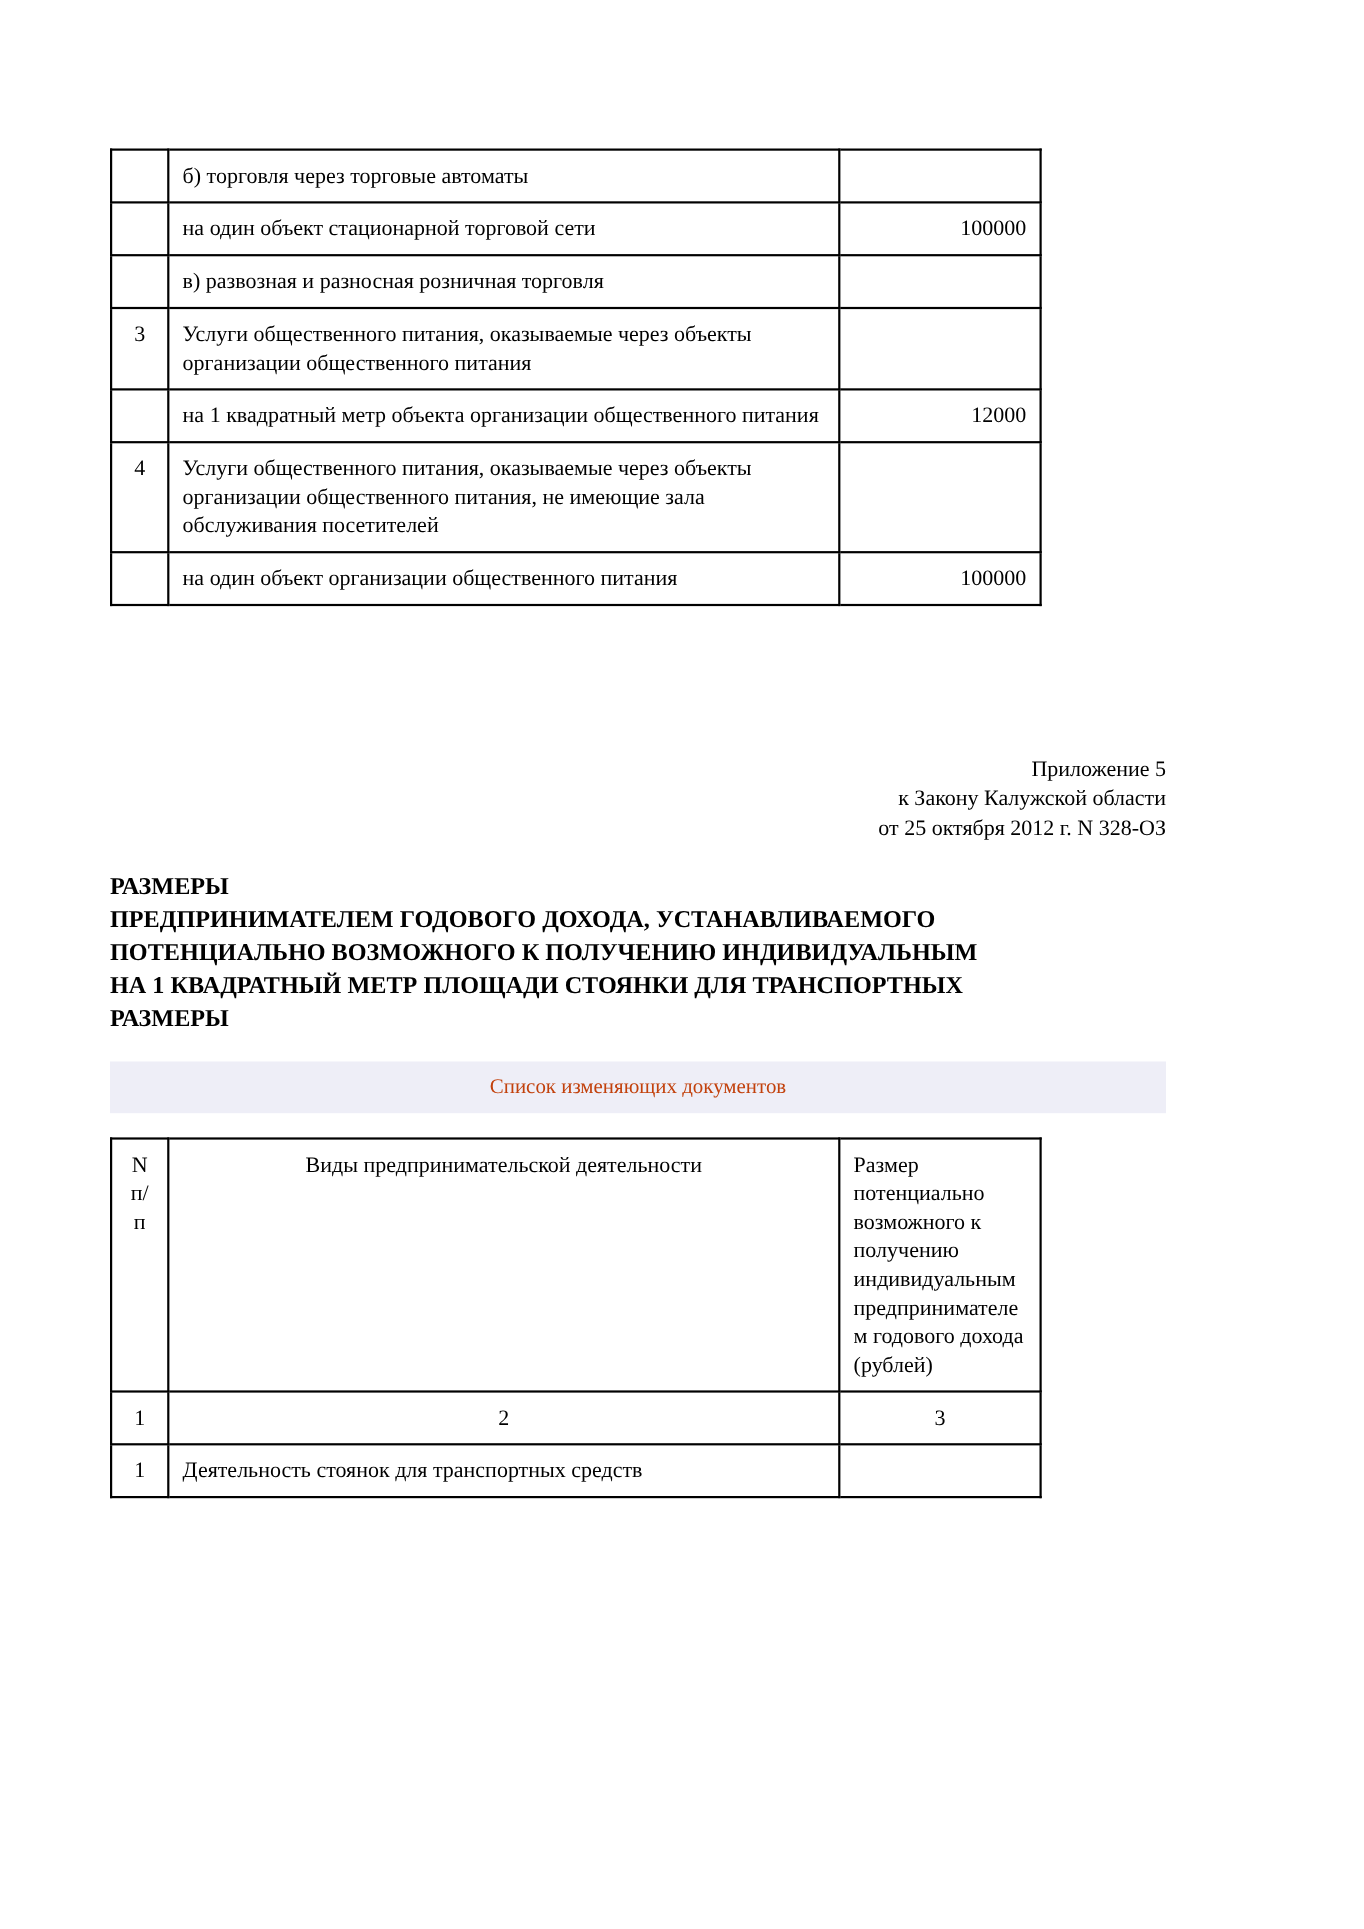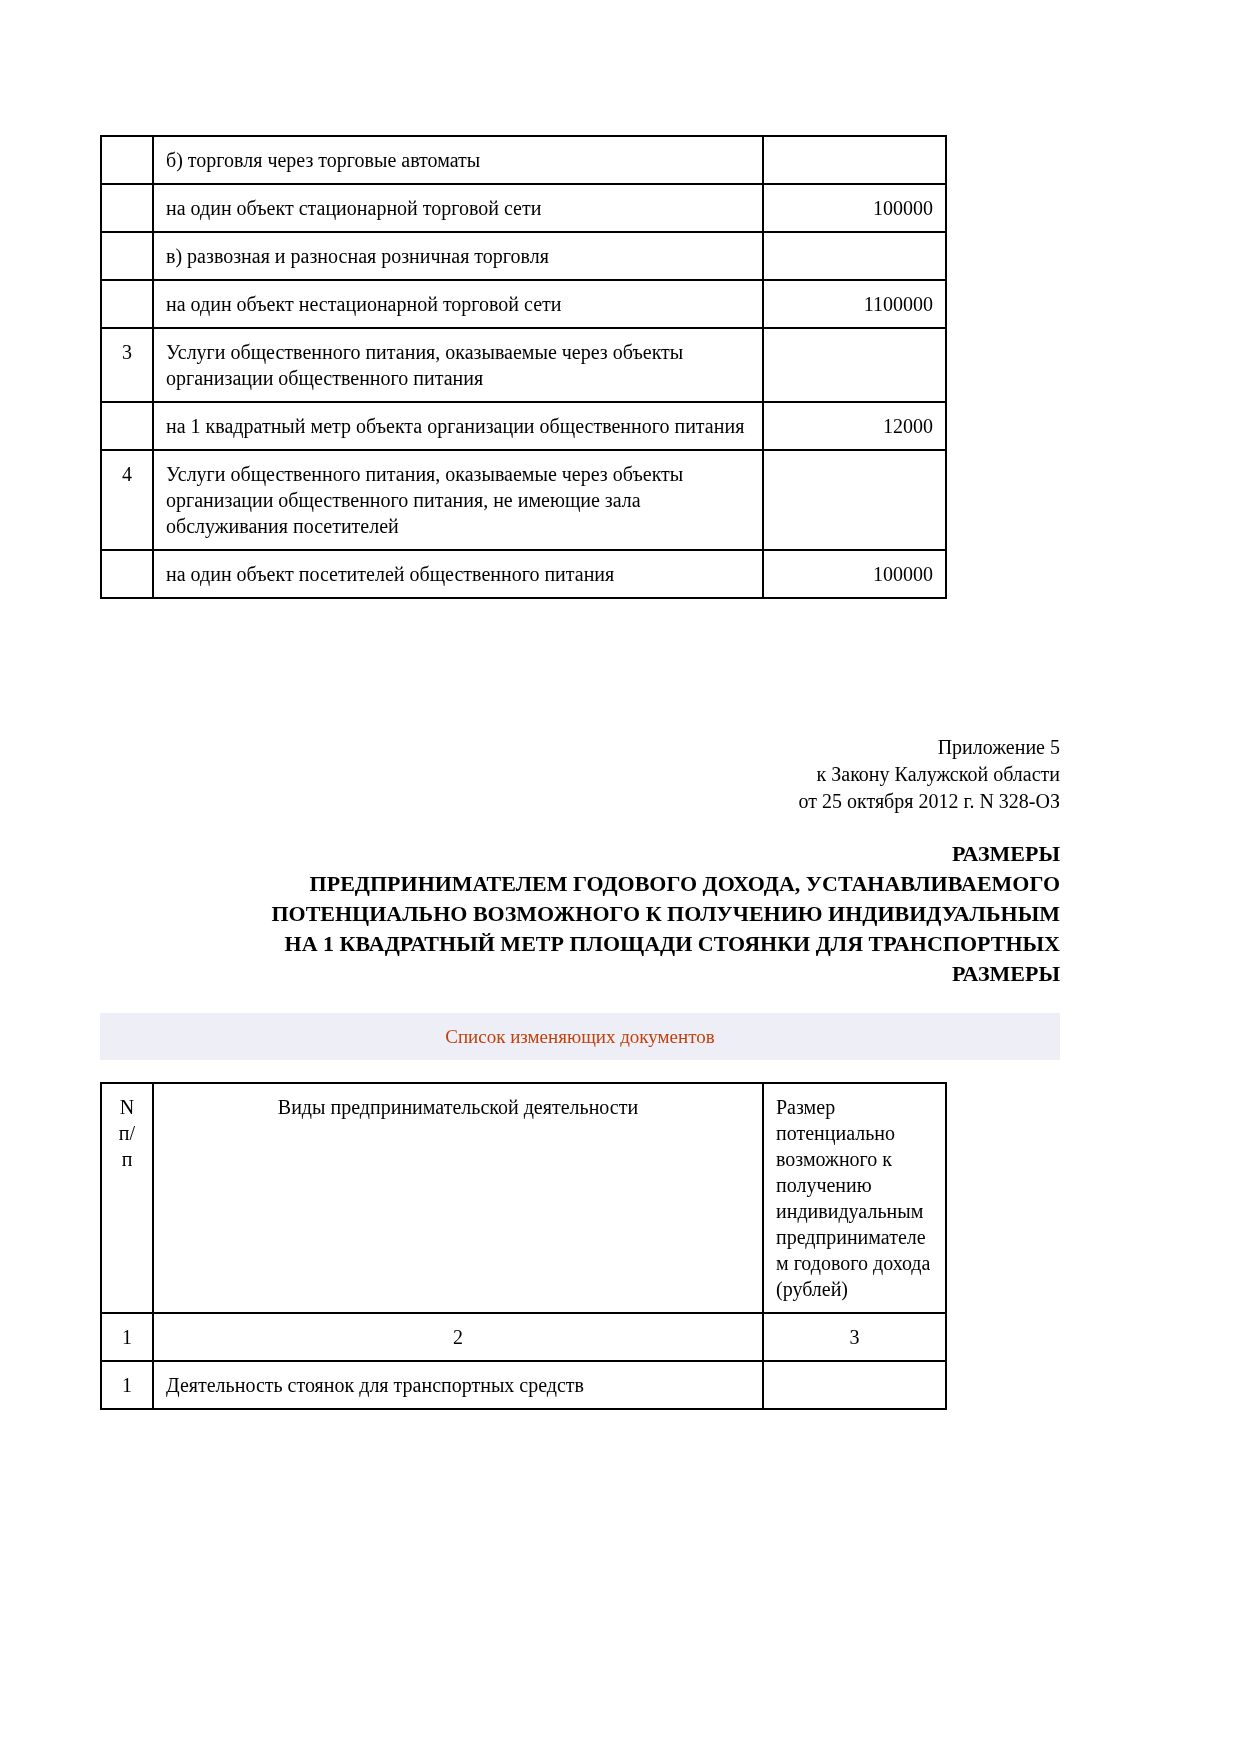--- a/index.html
+++ b/index.html
@@ -94,11 +94,6 @@
           <td class="col-value"></td>
         </tr>
         <tr>
-          <td class="col-num"></td>
-          <td class="col-activity">на один объект нестационарной торговой сети</td>
-          <td class="col-value">1100000</td>
-        </tr>
-        <tr>
           <td class="col-num">3</td>
           <td class="col-activity">Услуги общественного питания, оказываемые через объекты организации общественного питания</td>
           <td class="col-value"></td>

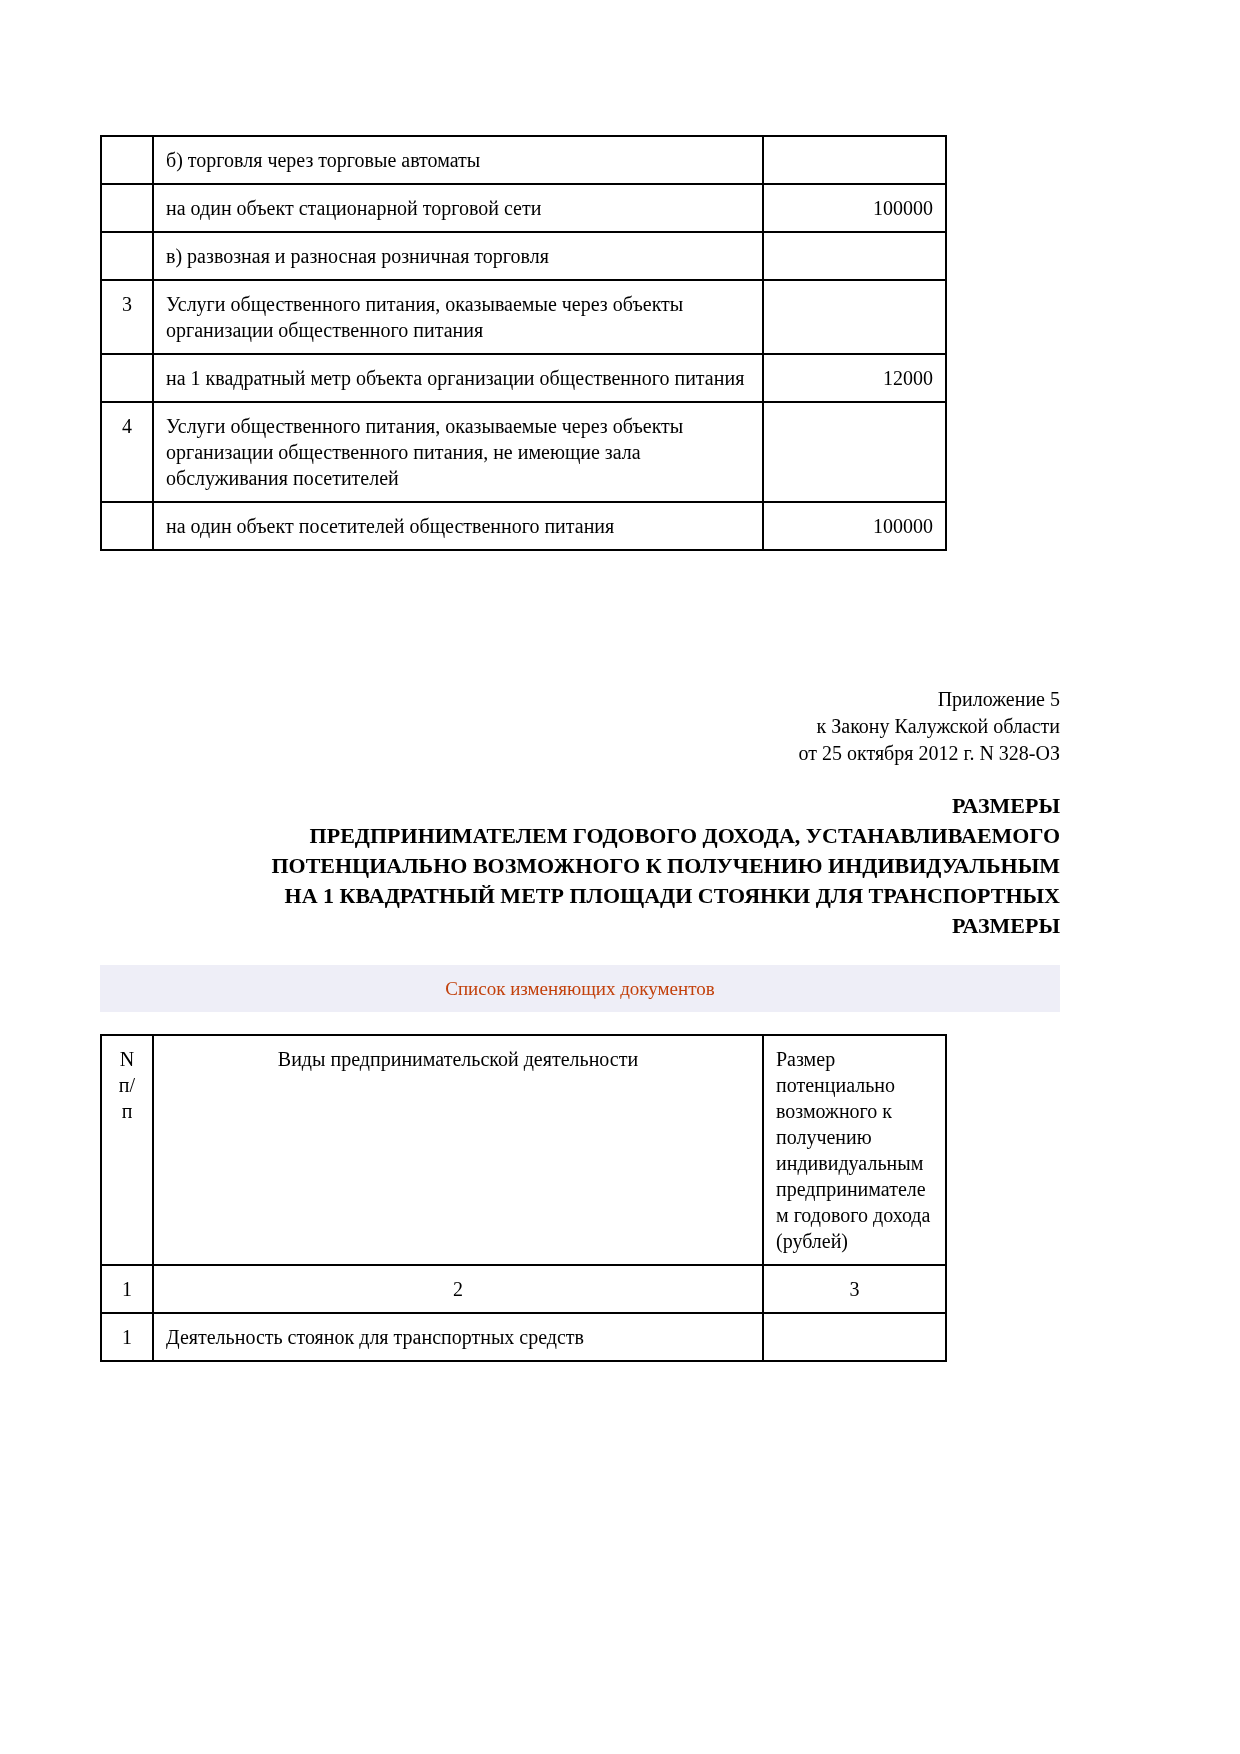--- a/index.html
+++ b/index.html
@@ -110,7 +110,7 @@
         </tr>
         <tr>
           <td class="col-num"></td>
-          <td class="col-activity">на один объект посетителей общественного питания</td>
+          <td class="col-activity">на один объект организации общественного питания</td>
           <td class="col-value">100000</td>
         </tr>
       </tbody>

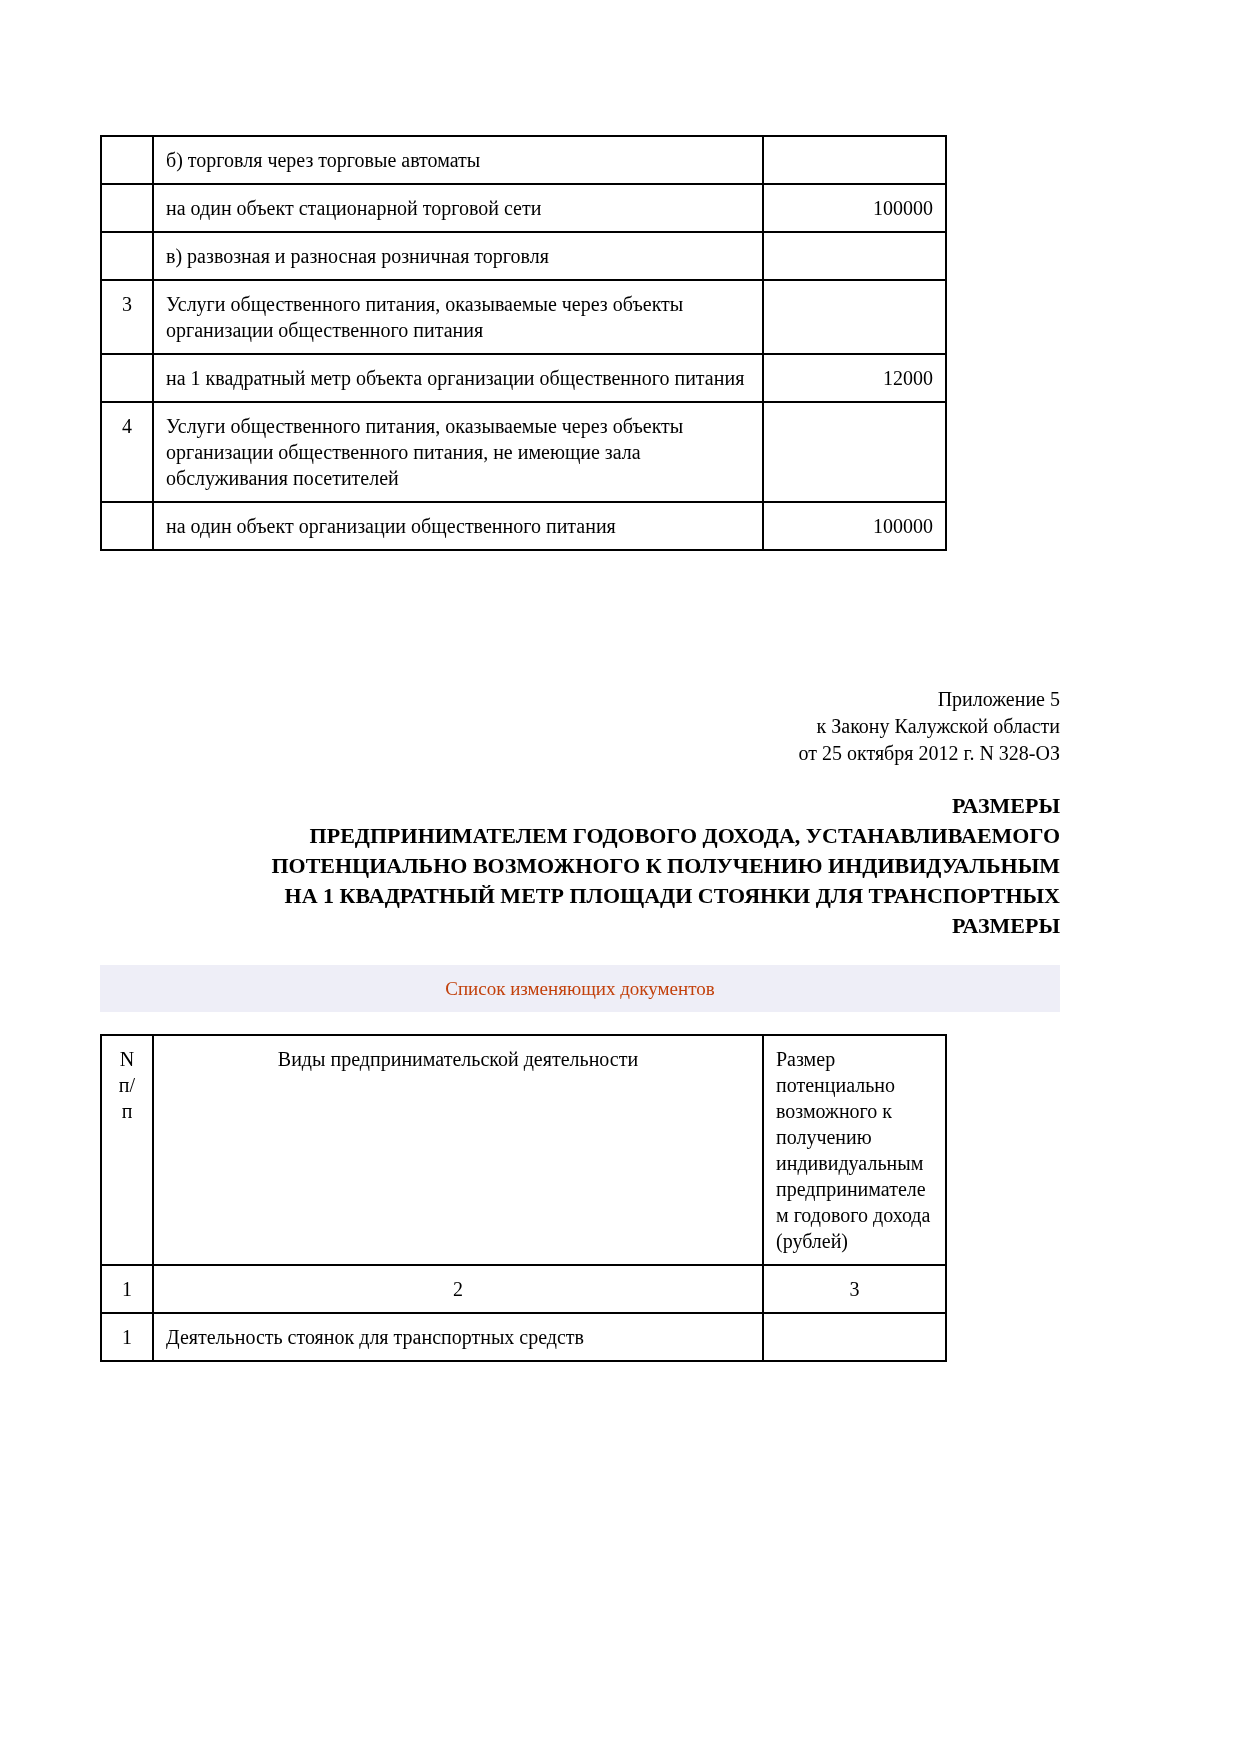--- a/index.html
+++ b/index.html
@@ -52,7 +52,7 @@
   
   .doc-title {
     margin-top: 24px;
-    text-align: right;
+    text-align: left;
     font-weight: bold;
     font-size: 22px;
     line-height: 30px;

